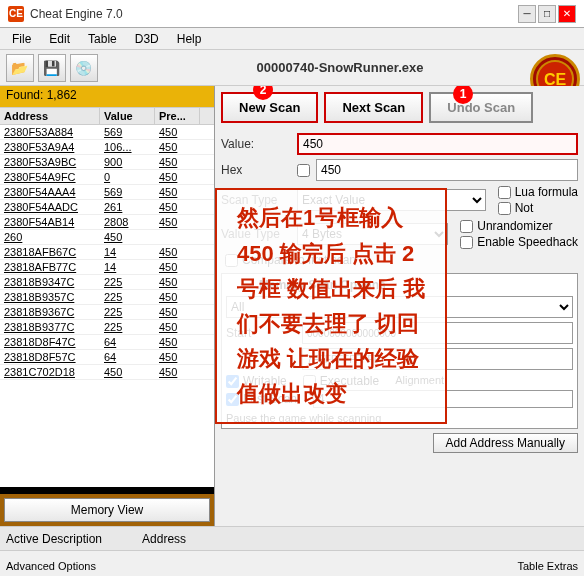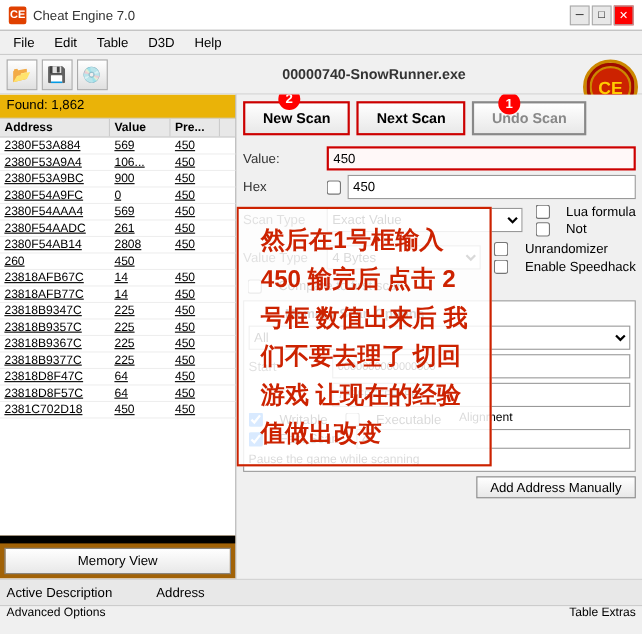--- a/index.html
+++ b/index.html
@@ -233,7 +233,7 @@
     .checkbox-row {
       display: flex;
       align-items: center;
-      gap: 15px;
+      gap: 4px;
       font-size: 12px;
     }
 

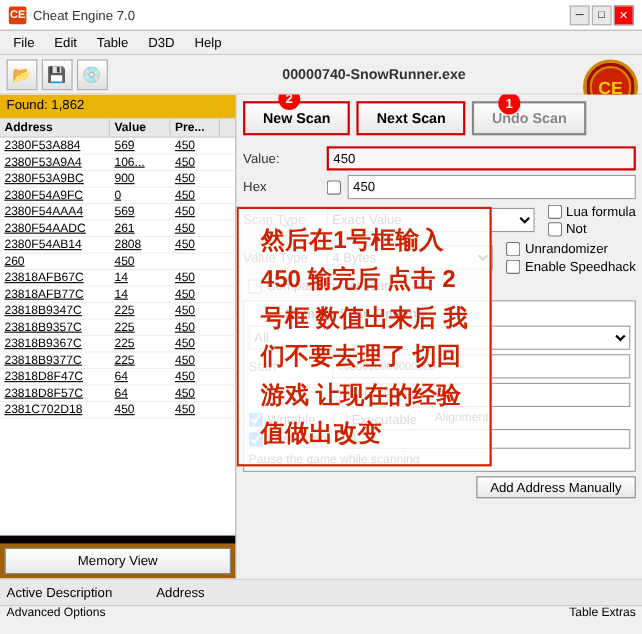--- a/index.html
+++ b/index.html
@@ -304,7 +304,7 @@
       background: #f0f0f0;
       border-top: 1px solid #ccc;
       display: flex;
-      align-items: flex-start;
+      align-items: flex-end;
       padding: 0 6px;
       font-size: 11px;
       justify-content: space-between;

